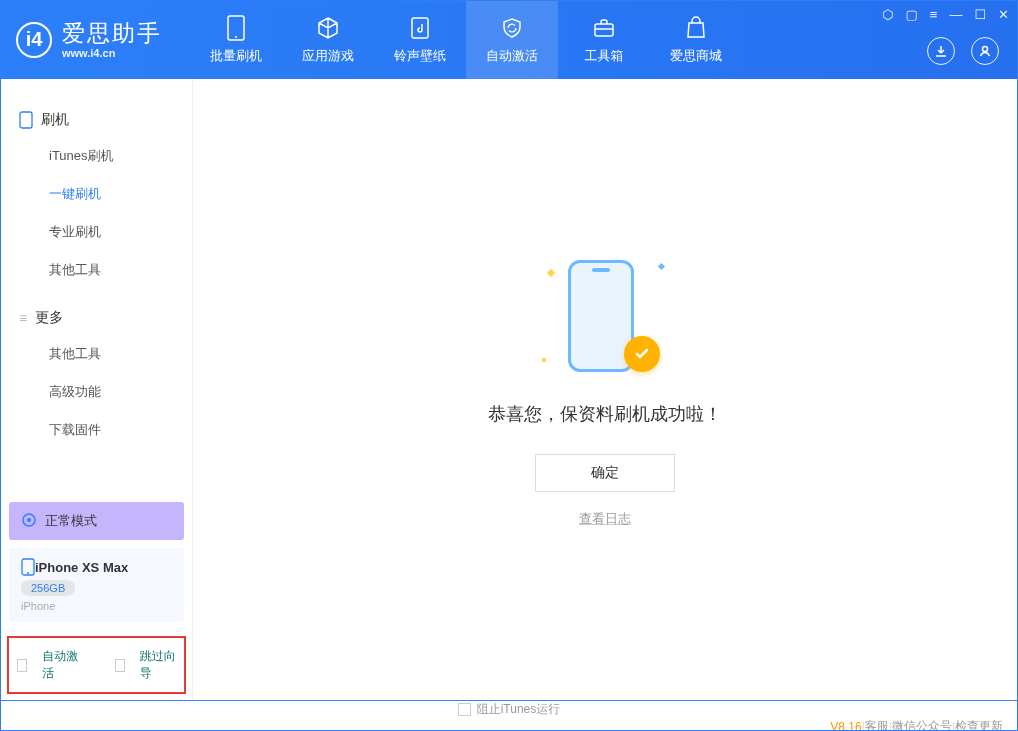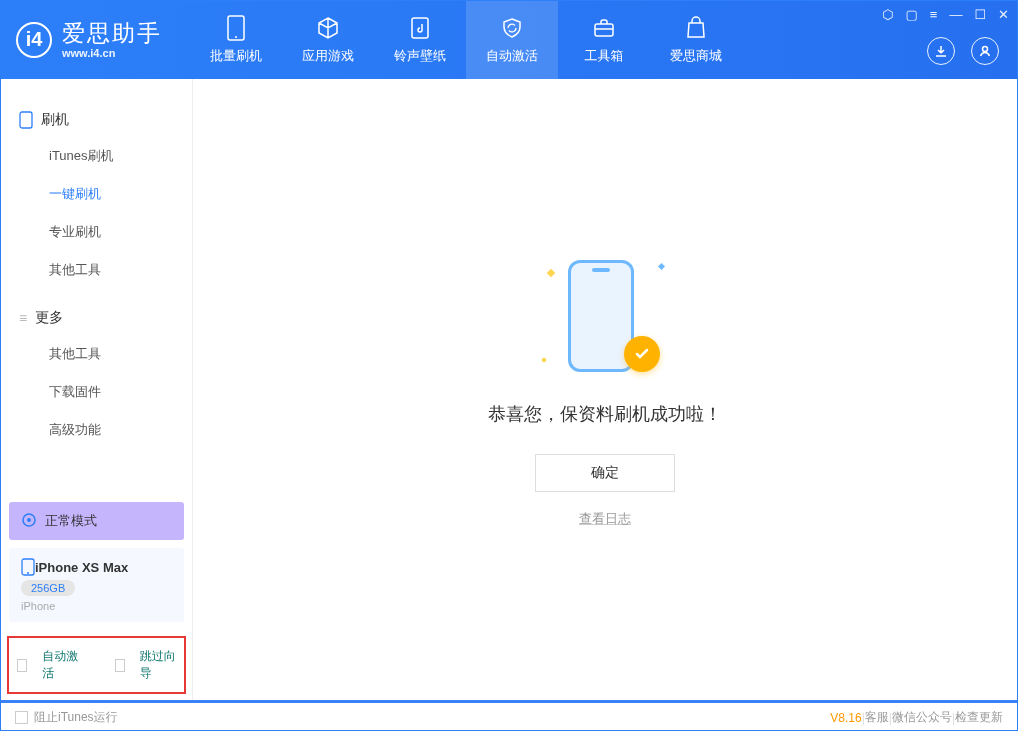--- a/index.html
+++ b/index.html
@@ -161,8 +161,8 @@
       <span>更多</span>
     </div>
     <div class="side-item">其他工具</div>
+    <div class="side-item">高级功能</div>
     <div class="side-item">下载固件</div>
-    <div class="side-item">高级功能</div>
 
     <div class="side-spacer"></div>
 

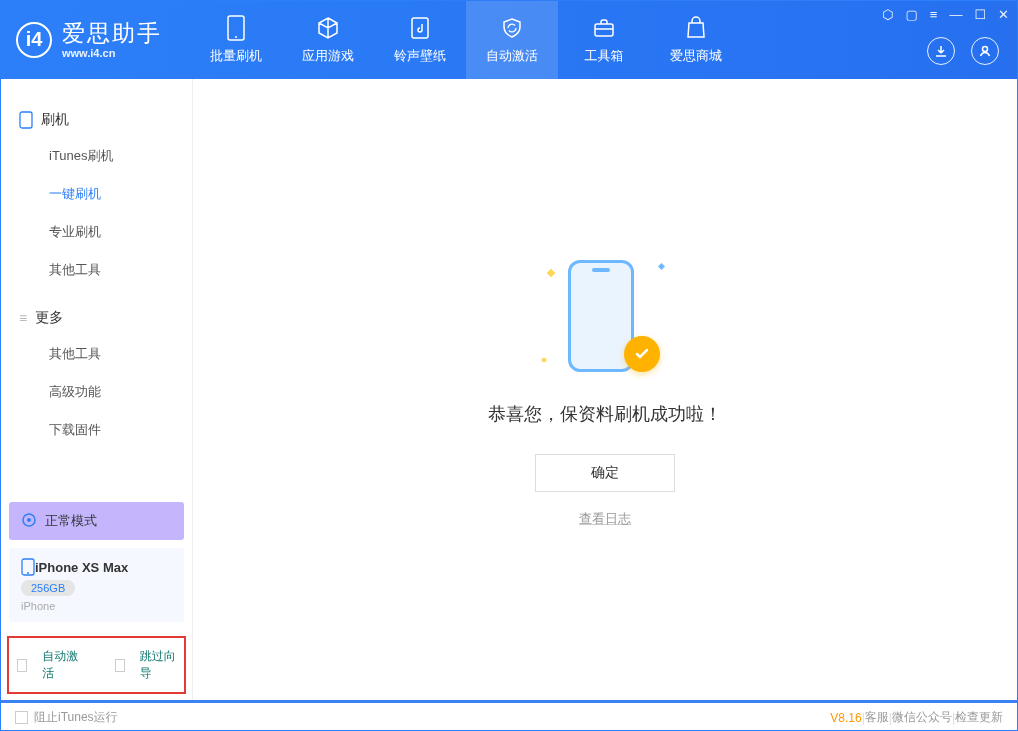--- a/index.html
+++ b/index.html
@@ -46,7 +46,7 @@
 .ok-btn { width: 140px; height: 38px; border: 1px solid #ddd; background: #fff; font-size: 14px; color: #333; cursor: pointer; margin-bottom: 18px; }
 .log-link { font-size: 13px; color: #999; cursor: pointer; text-decoration: underline; text-decoration-color: #ccc; }
 
-.footer { height: 32px; border-top: 3px solid #3b82f6; display: flex; align-items: center; padding: 0 14px; font-size: 12px; color: #999; }
+.footer { height: 32px; border-top: 1px solid #3b82f6; display: flex; align-items: center; padding: 0 14px; font-size: 12px; color: #999; flex-direction: column; }
 .footer-left { display: flex; align-items: center; gap: 6px; }
 .footer-right { margin-left: auto; display: flex; align-items: center; }
 .vsep { color: #ddd; }

